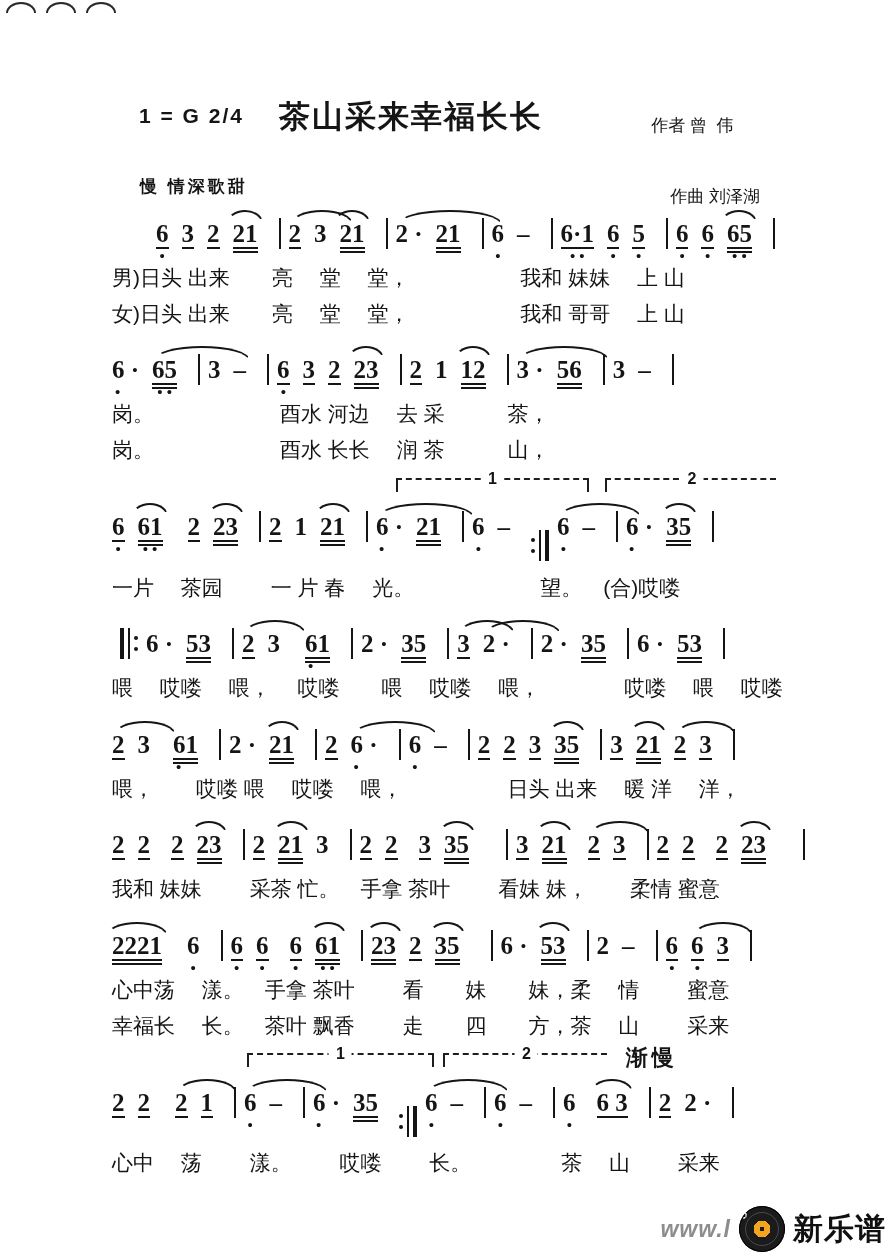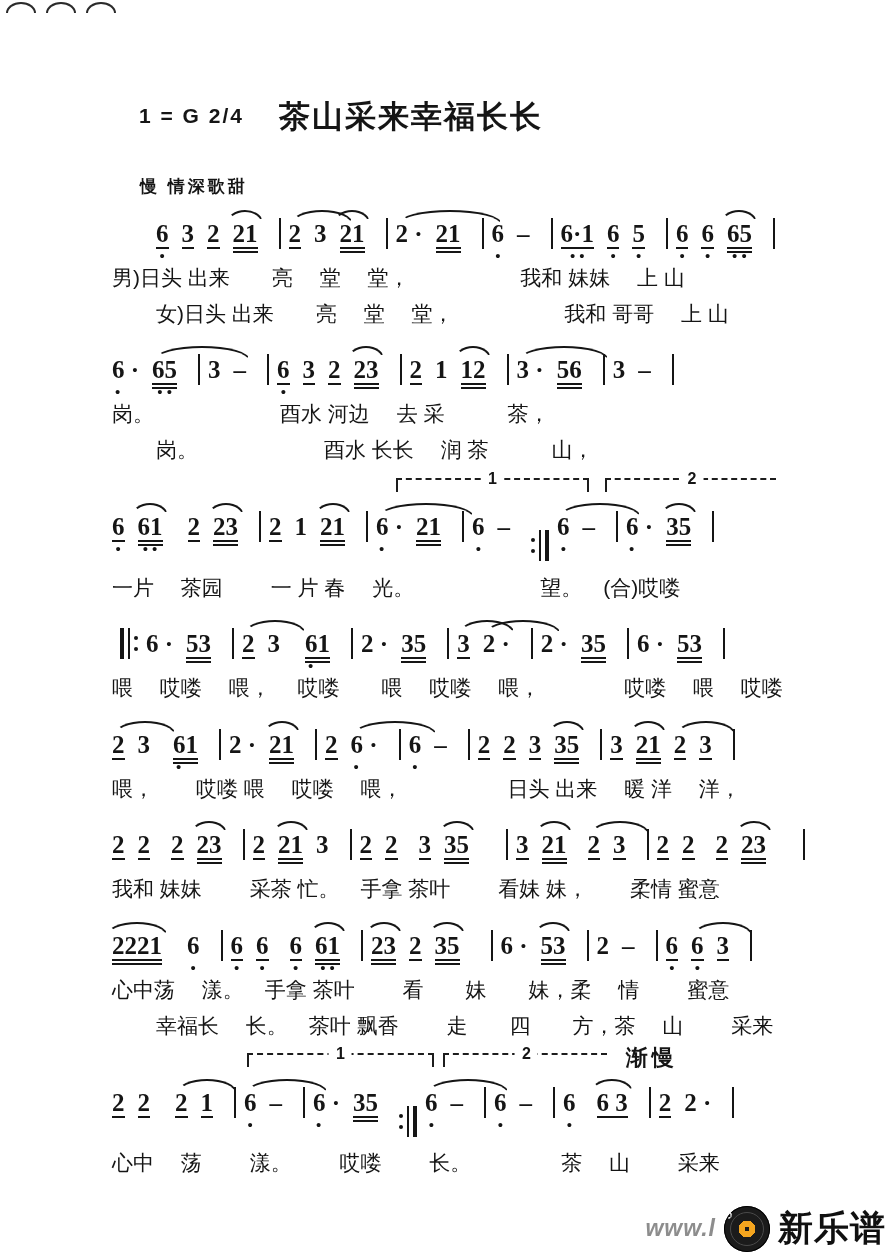--- a/index.html
+++ b/index.html
@@ -75,6 +75,8 @@
 
   <div class="keysig">1 = G 2/4</div>
   <div class="title">茶山采来幸福长长</div>
+  <div class="credits"><span>作者 曾  伟</span><br>
+    <span>作曲 刘泽湖</span></div>
   <div class="tempo">慢 情深歌甜</div>
 
   <div class="score">

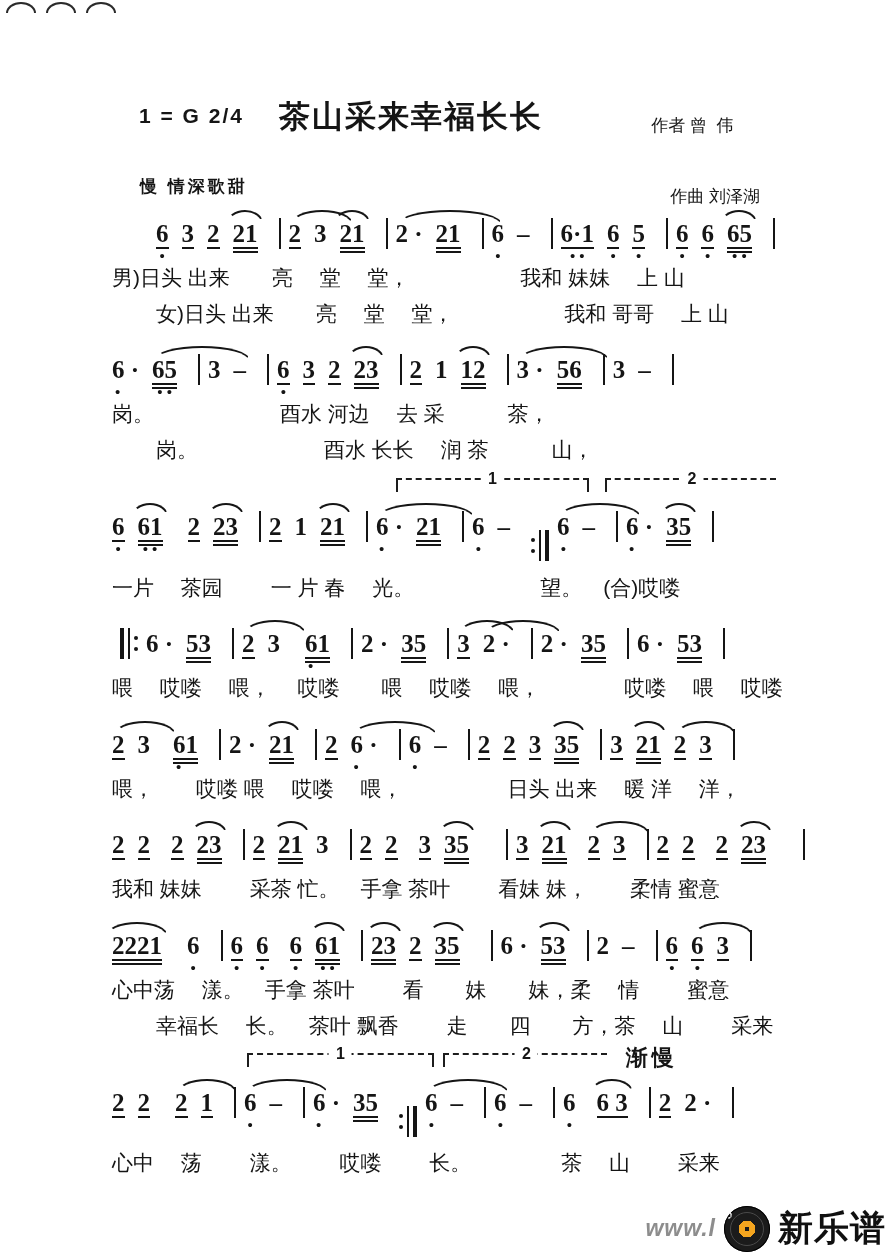--- a/index.html
+++ b/index.html
@@ -48,7 +48,7 @@
   .bdot{width:4px;height:4px;border-radius:50%;background:#151515;}
 
   .lyr{white-space:pre;font-size:21px;margin-top:13px;line-height:1.15;}
-  .lyr + .lyr{margin-top:12px;margin-left:44px;}
+  .lyr + .lyr{margin-top:12px;}
 
   .volta{position:absolute;top:4px;height:12px;border-top:2px dashed #1d1d1d;border-left:2px solid #1d1d1d;}
   .volta.closed{border-right:2px solid #1d1d1d;}

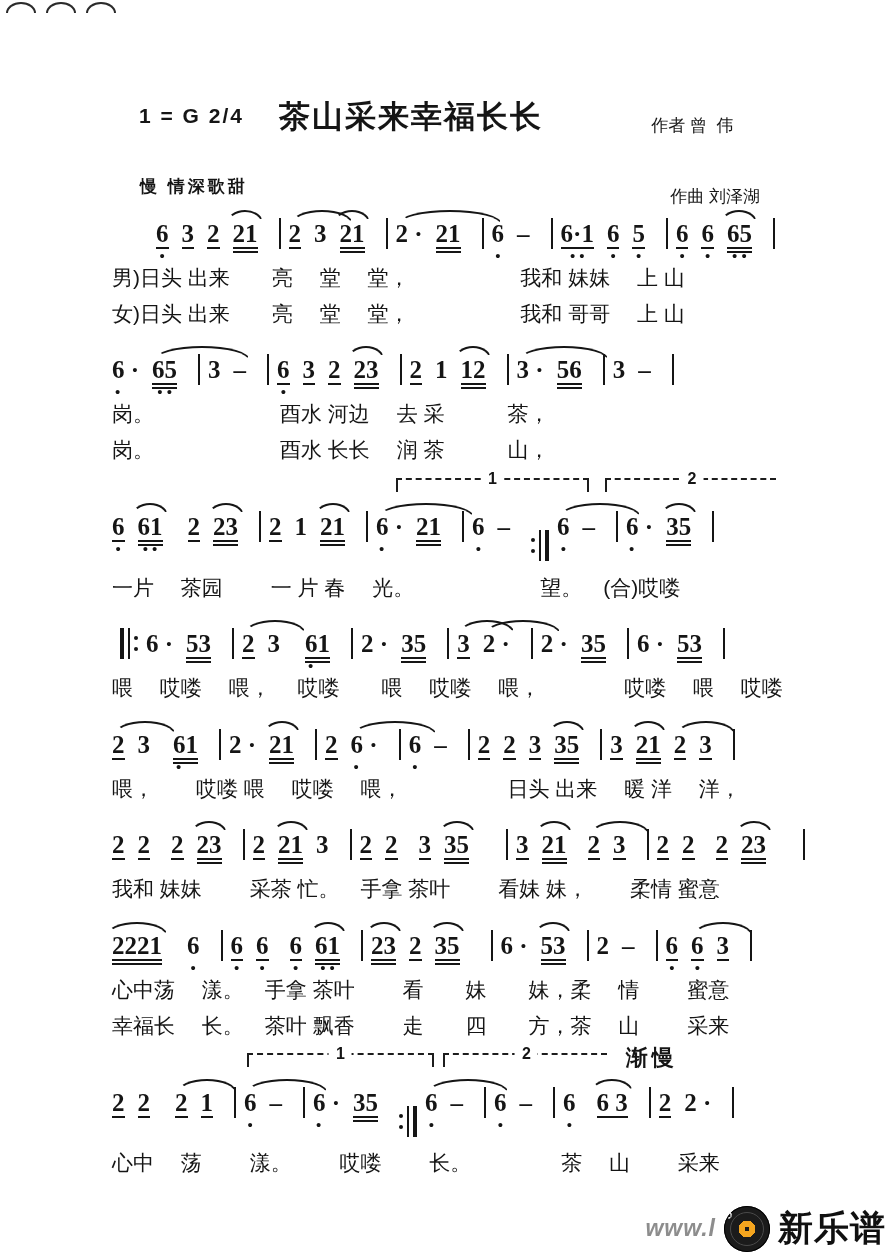--- a/index.html
+++ b/index.html
@@ -64,7 +64,7 @@
     box-shadow:inset 0 0 0 1px #000;}
   .vinyl::after{content:"";position:absolute;inset:6px;border-radius:50%;border:1.5px solid #4a4a4a;}
   .vinyl .note-glyph{position:absolute;left:3px;top:1px;color:#ffffff;font-size:13px;font-style:normal;}
-  .wm-name{font-size:35px;font-weight:900;color:#101010;letter-spacing:1px;}
+  .wm-name{font-size:30px;font-weight:900;color:#101010;letter-spacing:1px;}
 </style>
 </head>
 <body>

